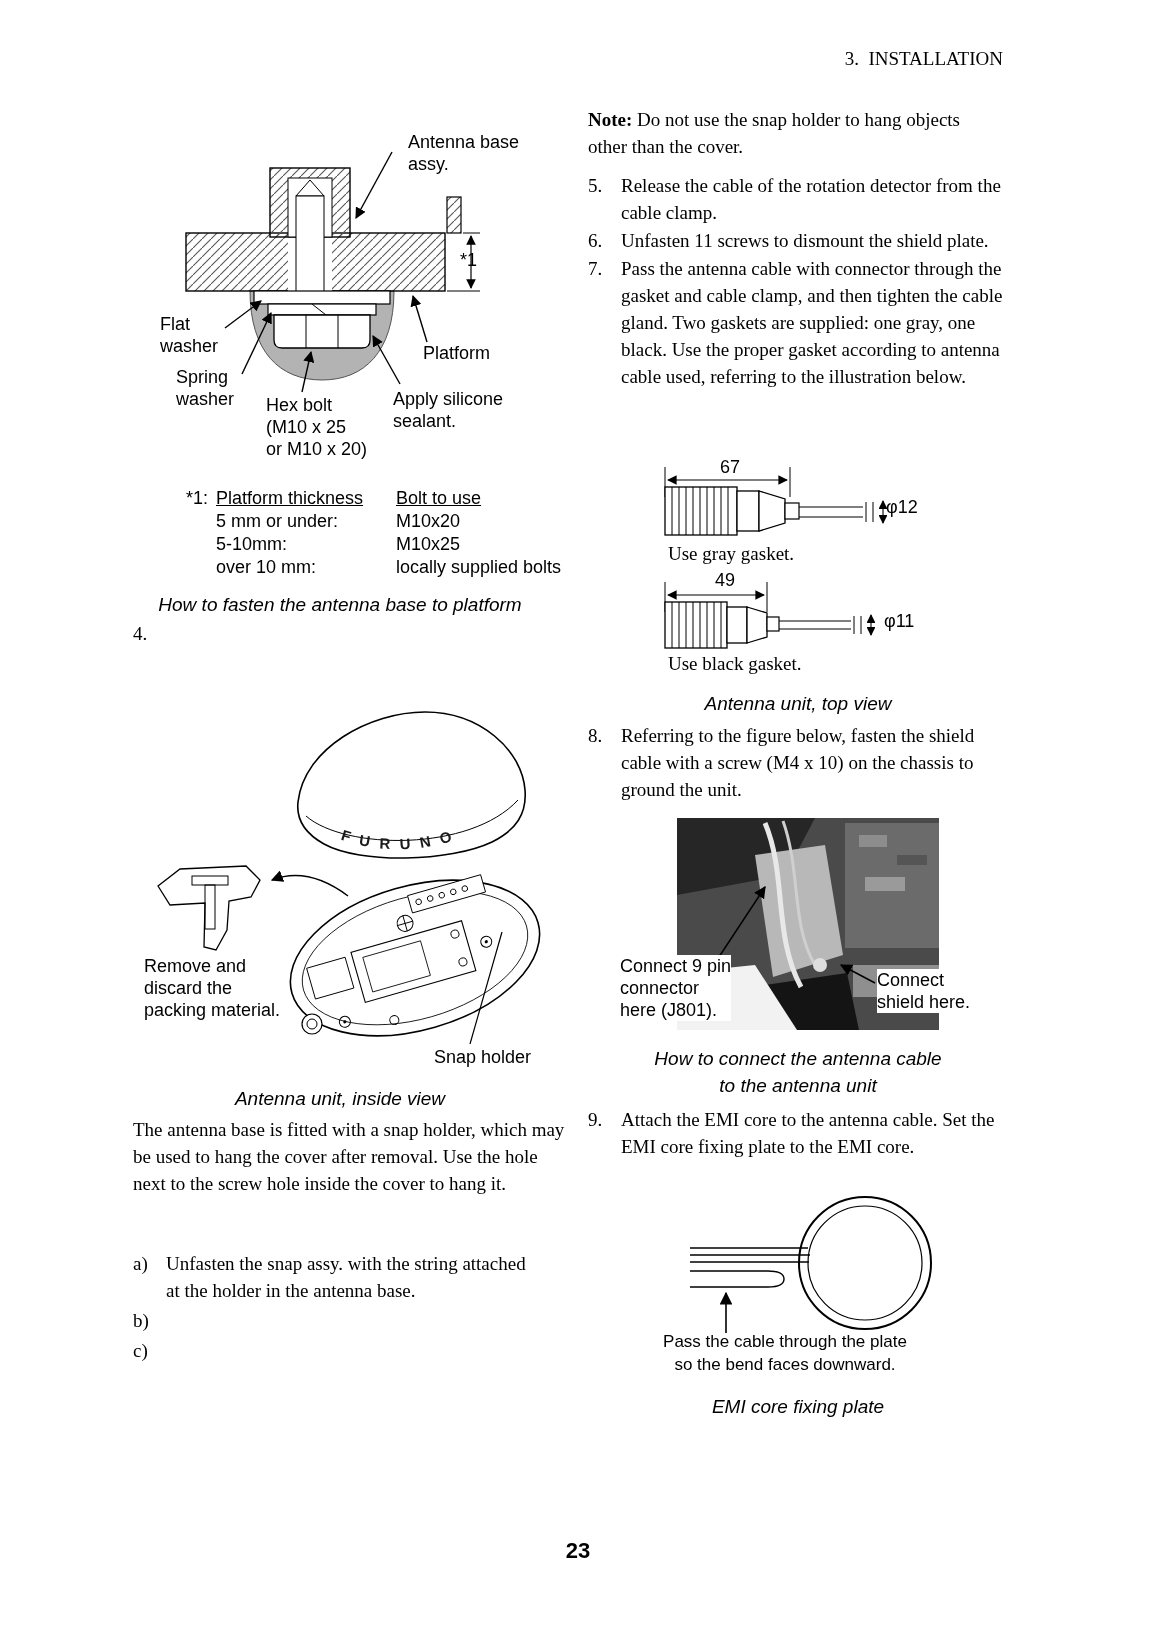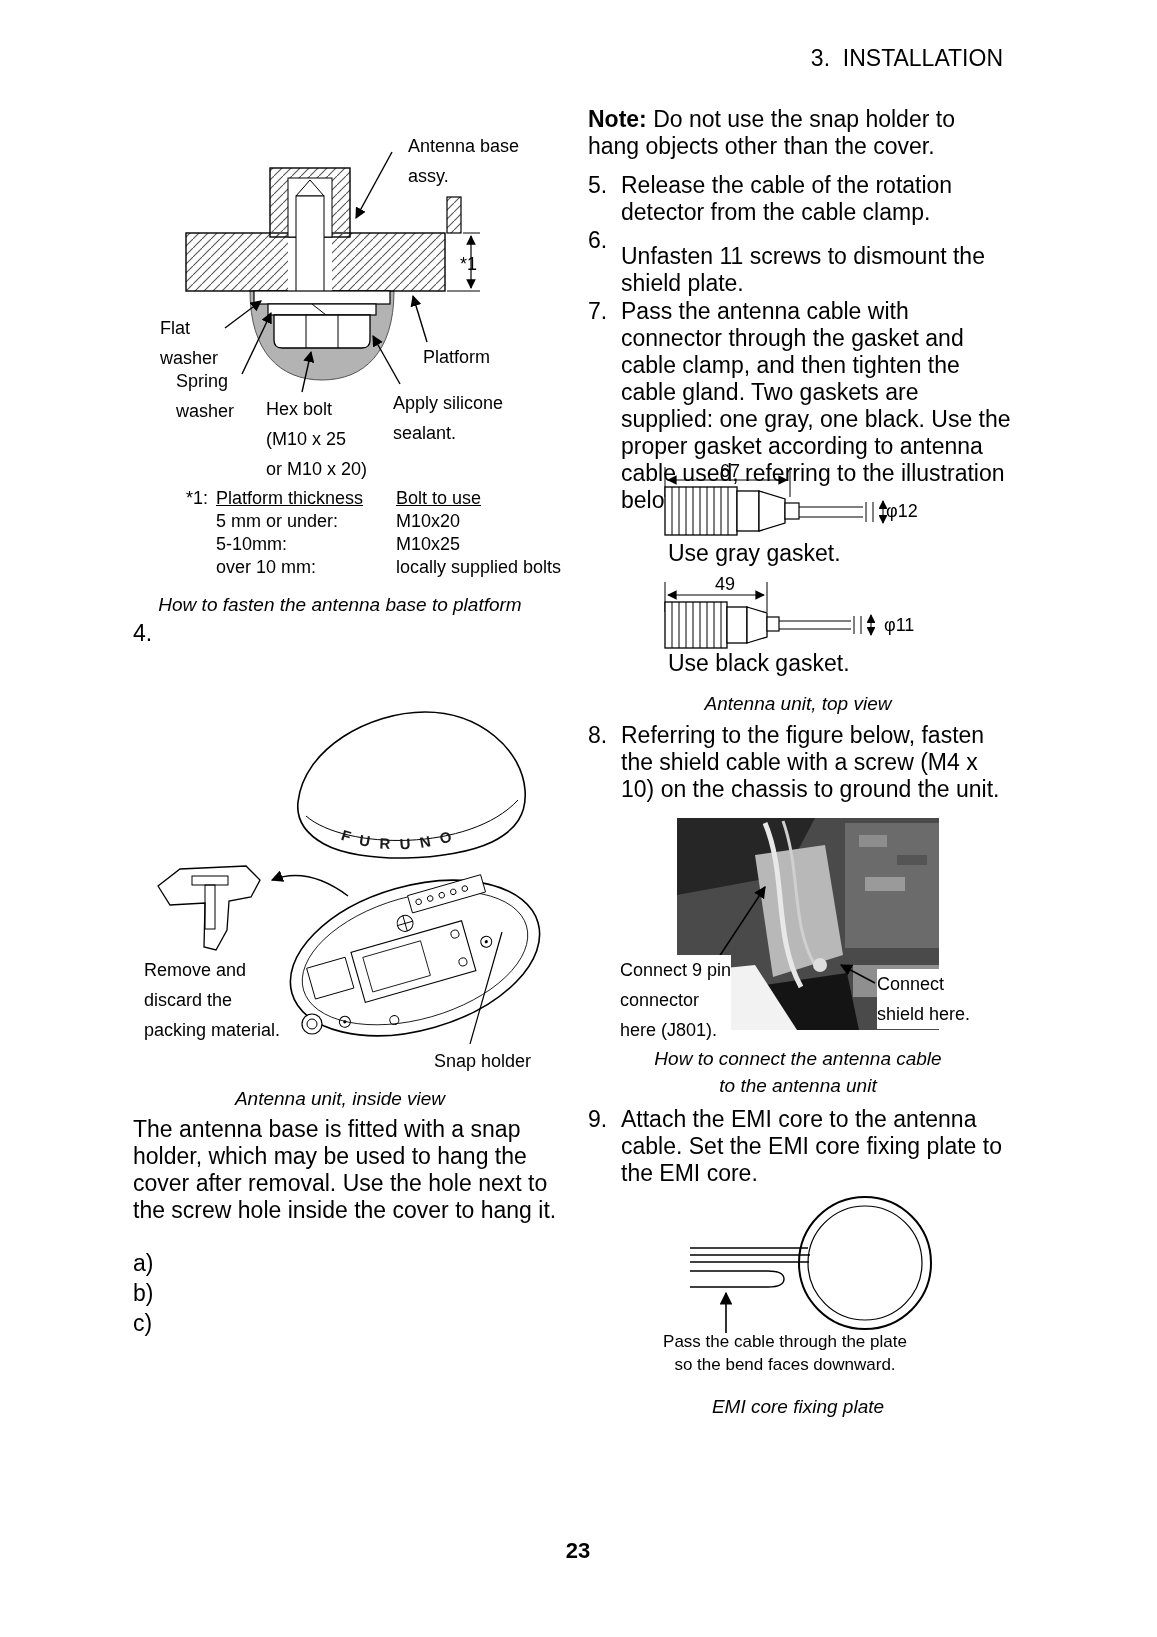--- a/index.html
+++ b/index.html
@@ -6,7 +6,7 @@
   html,body { width:1157px; height:1637px; }
   body { background:#fff; color:#000; font-family:"Liberation Sans", sans-serif; position:relative; overflow:hidden; }
   .abs { position:absolute; }
-  .t19 { font-size:23px; line-height:27px; }
+  .t19 { font-size:19px; line-height:27px;font-family:Liberation Serif, serif; }
   .lbl { font-size:18px; line-height:30px; }
   .tbl { font-size:18px; line-height:23px; }
   .t17c { font-size:17px; line-height:23px; text-align:center; }

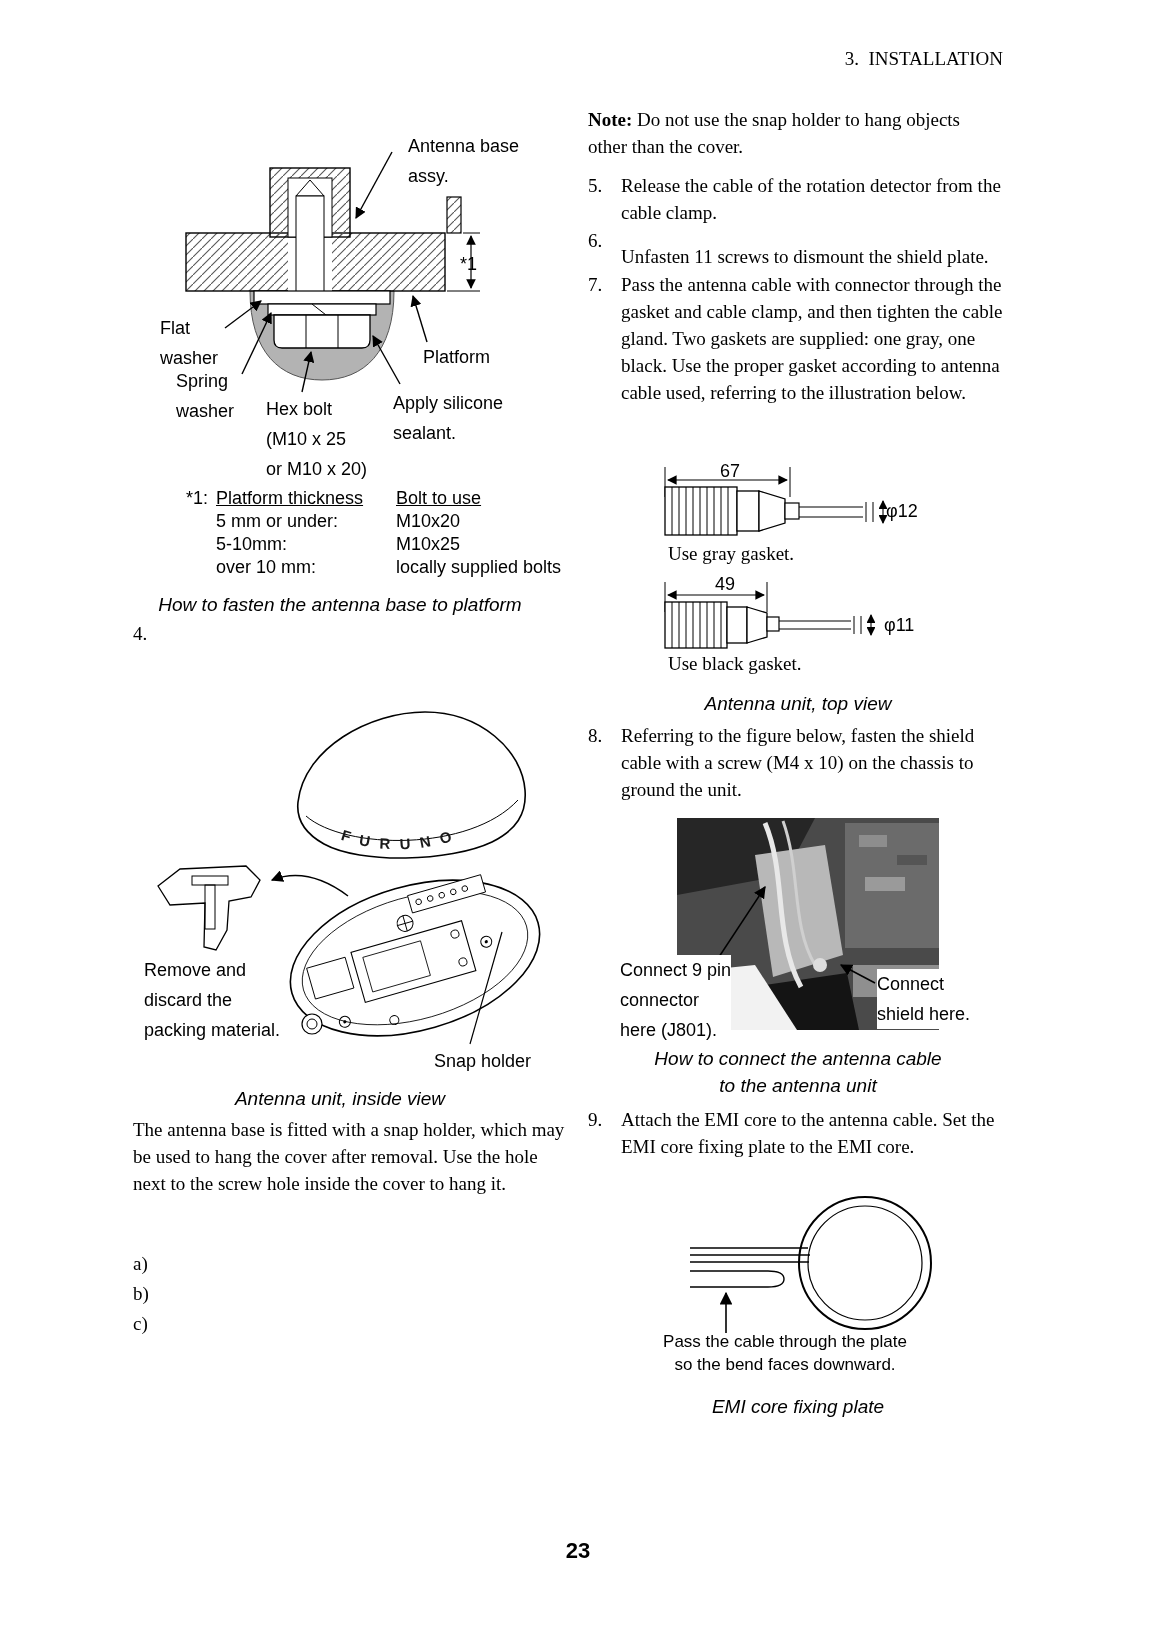--- a/index.html
+++ b/index.html
@@ -7,7 +7,7 @@
   body { background:#fff; color:#000; font-family:"Liberation Sans", sans-serif; position:relative; overflow:hidden; }
   .abs { position:absolute; }
   .t19 { font-size:19px; line-height:27px;font-family:Liberation Serif, serif; }
-  .lbl { font-size:18px; line-height:30px; }
+  .lbl { font-size:18px; line-height:22px; }
   .tbl { font-size:18px; line-height:23px; }
   .t17c { font-size:17px; line-height:23px; text-align:center; }
   .cap { font-size:19px; line-height:27px; font-style:italic; }

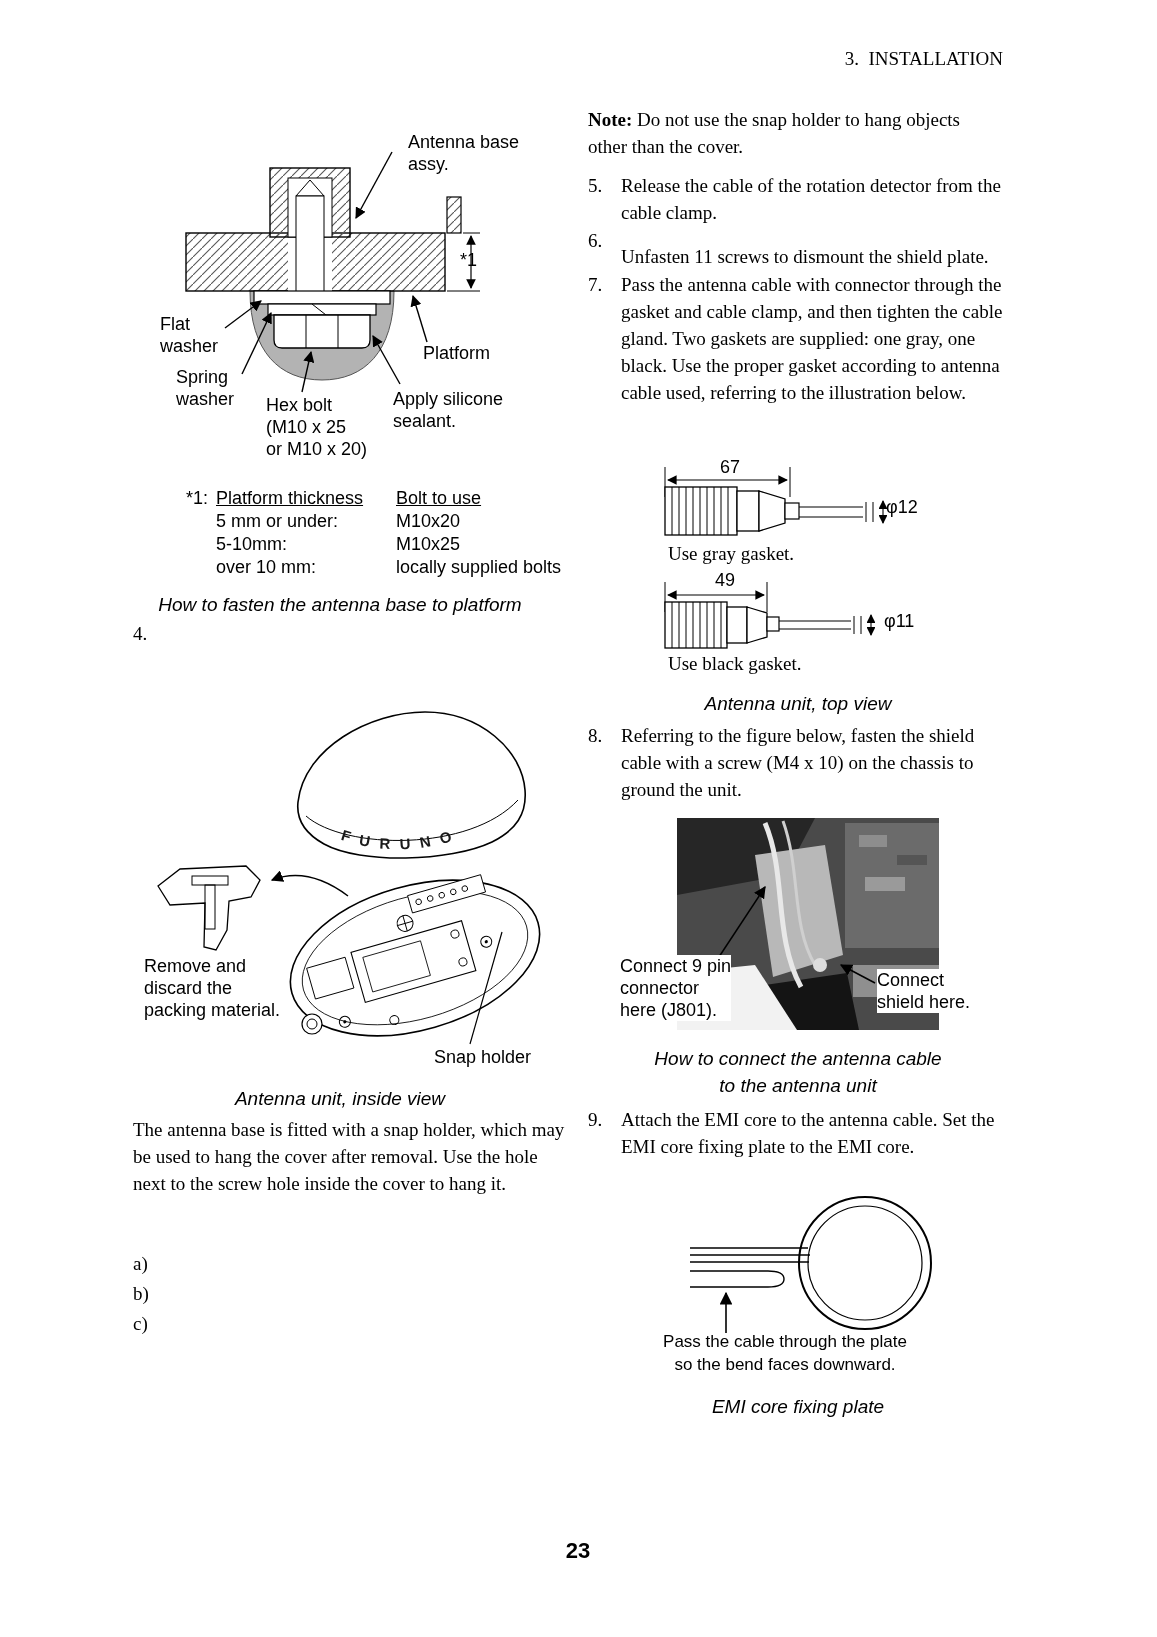--- a/index.html
+++ b/index.html
@@ -183,7 +183,7 @@
   </div>
   <div class="t19 flexstep" style="margin-bottom:1px;">
     <div class="num">6.</div>
-    <div style="width:395px;margin-top:16px;">Unfasten 11 screws to dismount the shield plate.</div>
+    <div style="width:395px;">Unfasten 11 screws to dismount the shield plate.</div>
   </div>
   <div class="t19 flexstep">
     <div class="num">7.</div>

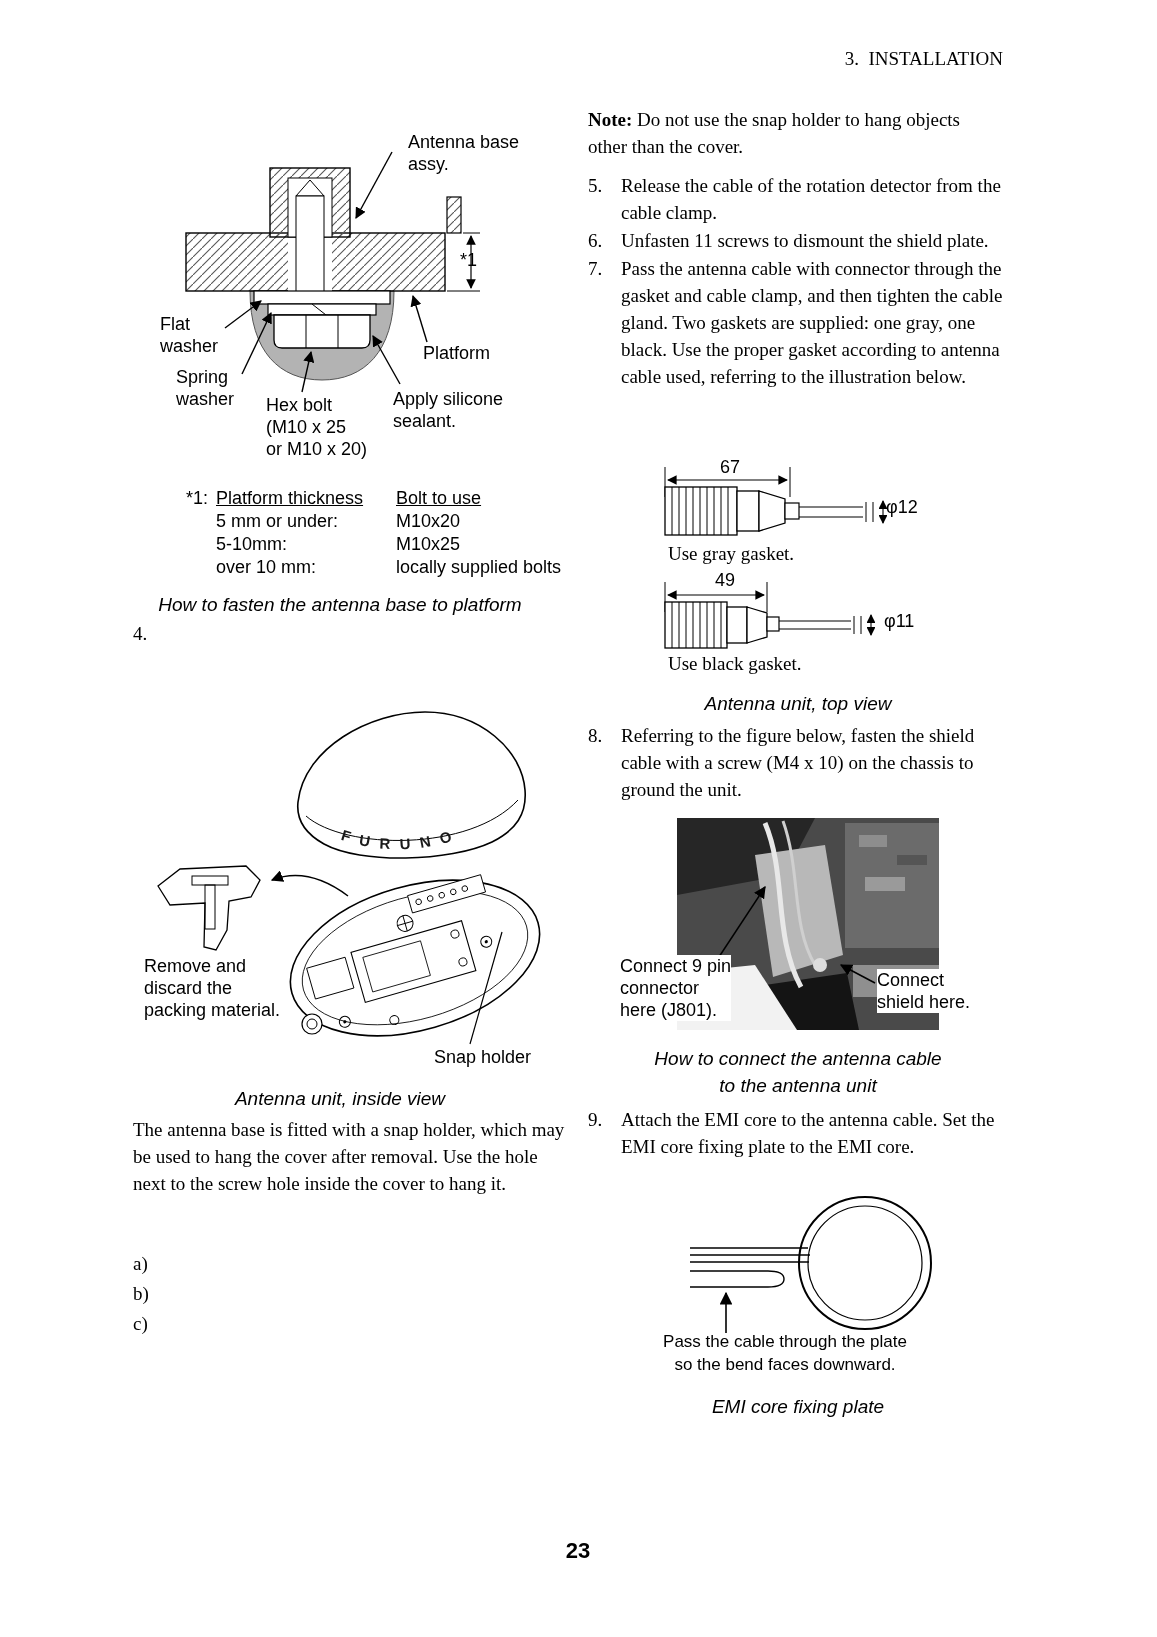--- a/index.html
+++ b/index.html
@@ -162,6 +162,7 @@
 <div class="abs" style="left:133px; top:1250px; width:430px;">
   <div class="t19 flexstep" style="margin-bottom:3px;">
     <div class="num">a)</div>
+    <div style="width:375px;">Unfasten the snap assy. with the string attached at the holder in the antenna base.</div>
   </div>
   <div class="t19 flexstep" style="margin-bottom:3px;">
     <div class="num">b)</div>

